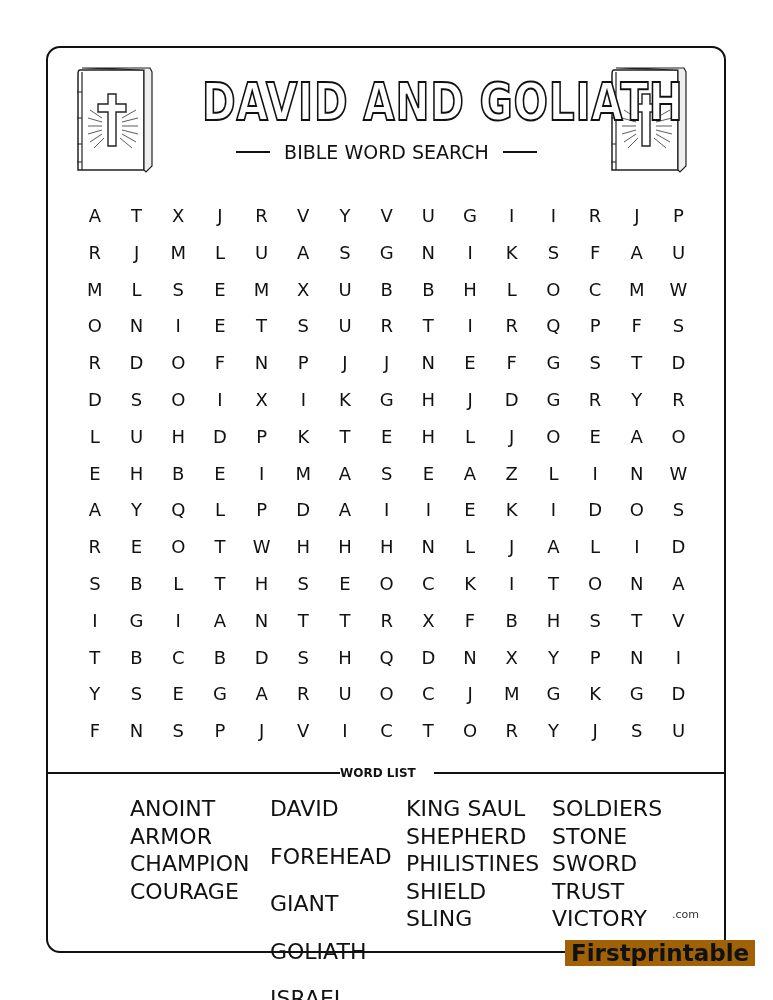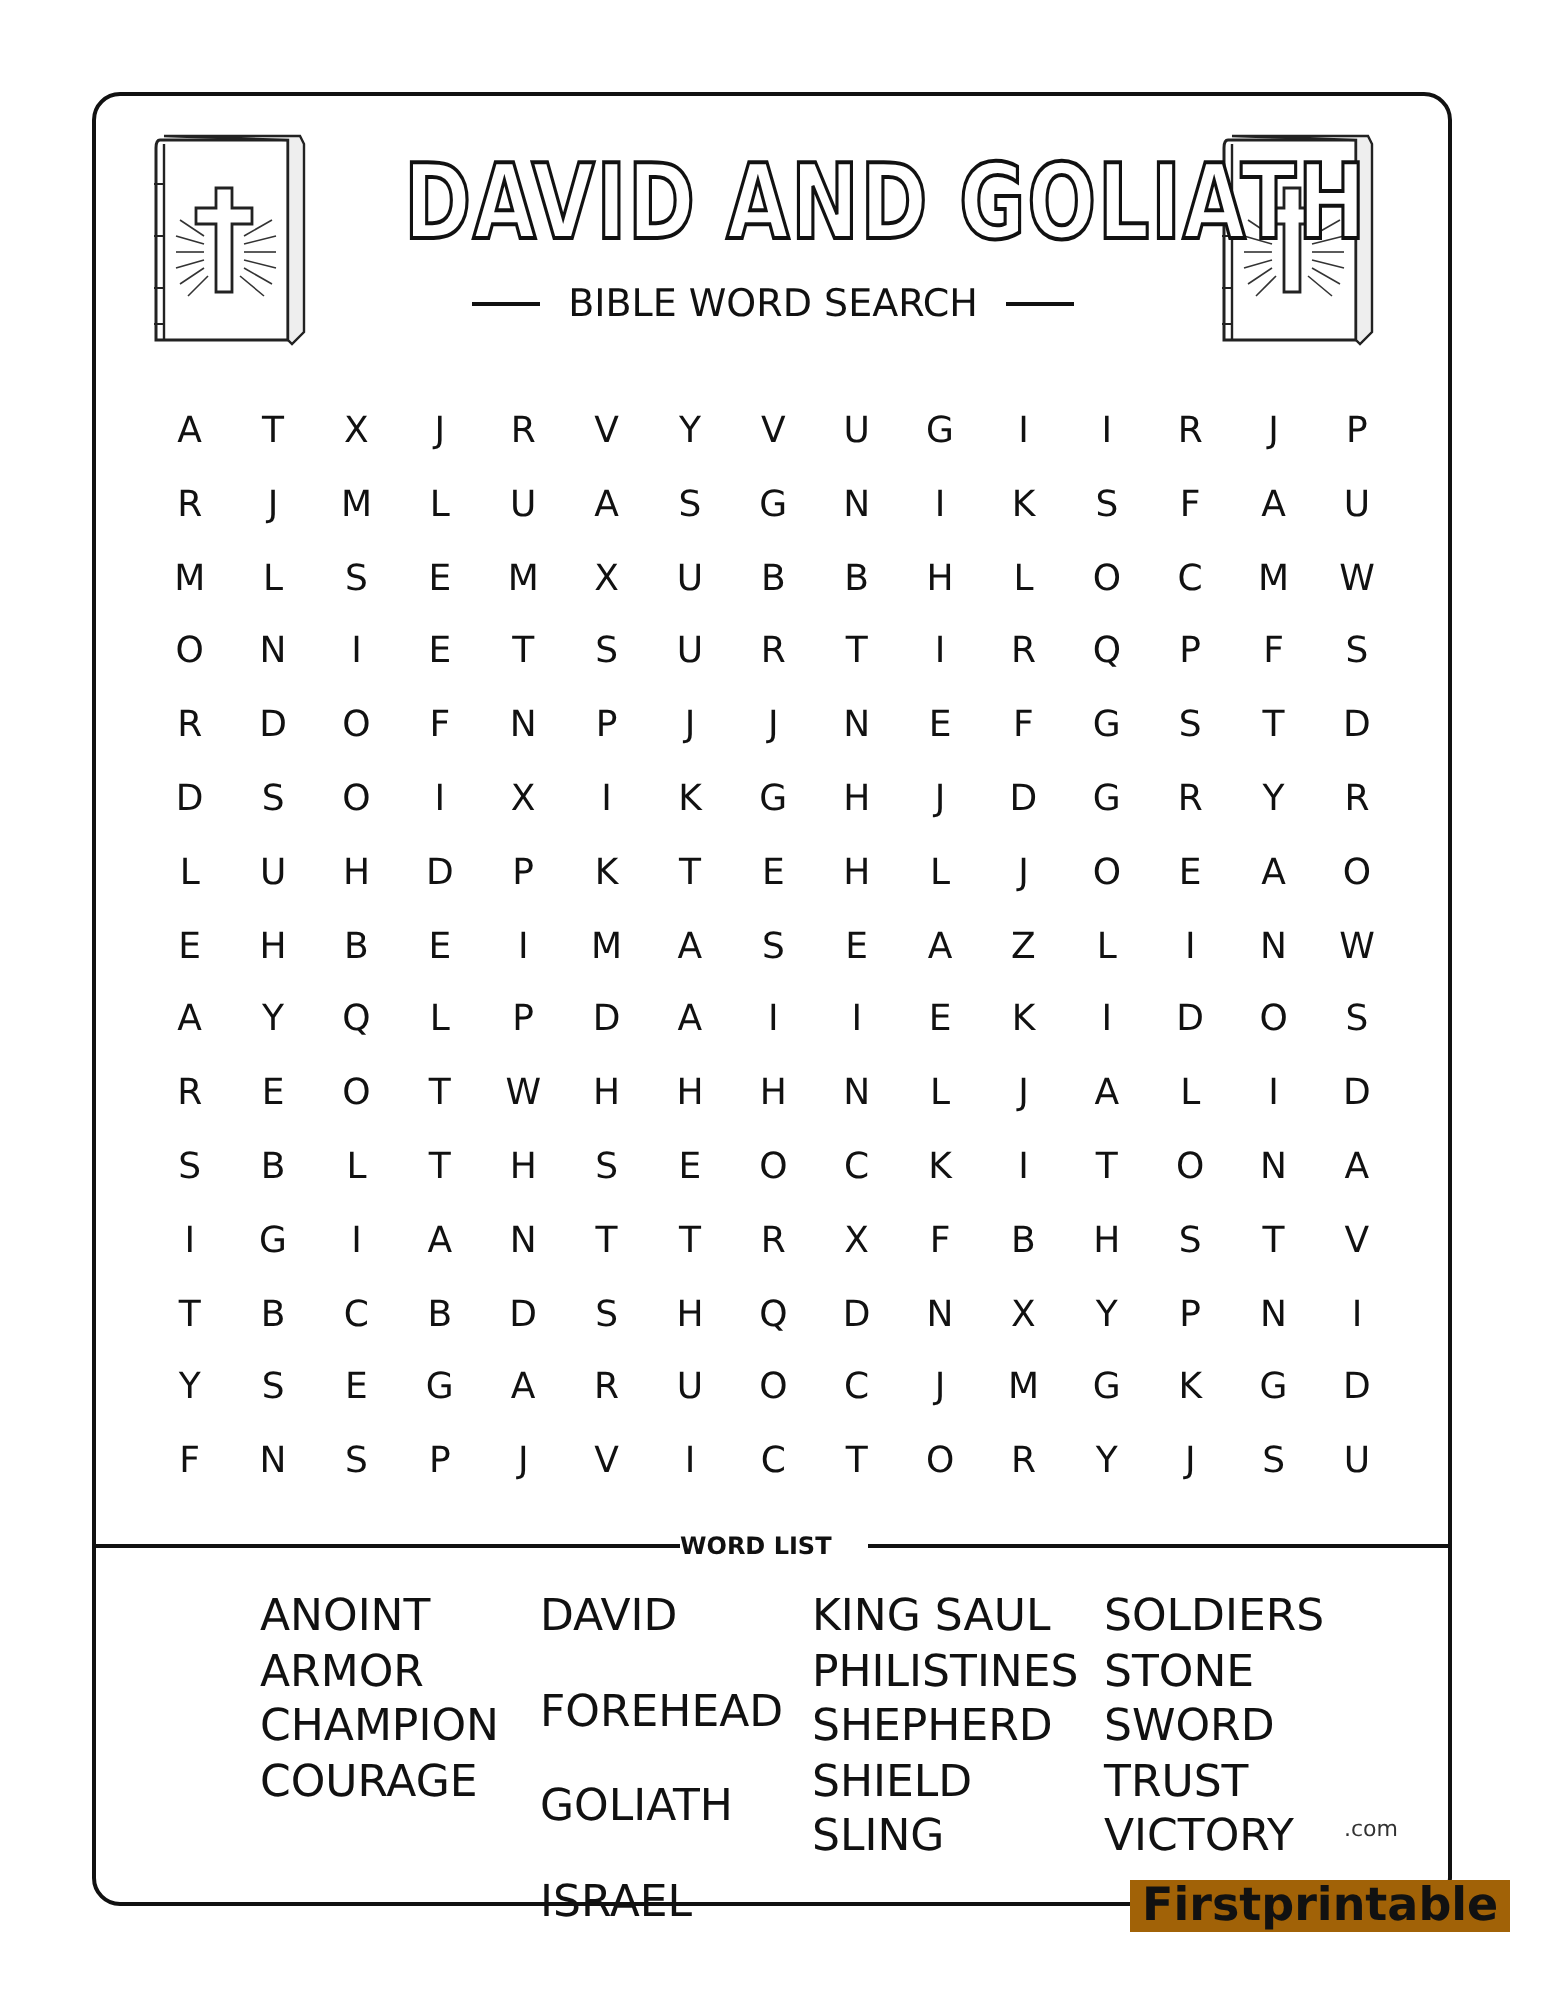--- a/index.html
+++ b/index.html
@@ -342,8 +342,8 @@
     </div>
     <div class="col col3">
       <div class="w">KING SAUL</div>
+      <div class="w">SHEPHERD</div>
       <div class="w">PHILISTINES</div>
-      <div class="w">SHEPHERD</div>
       <div class="w">SHIELD</div>
       <div class="w">SLING</div>
     </div>

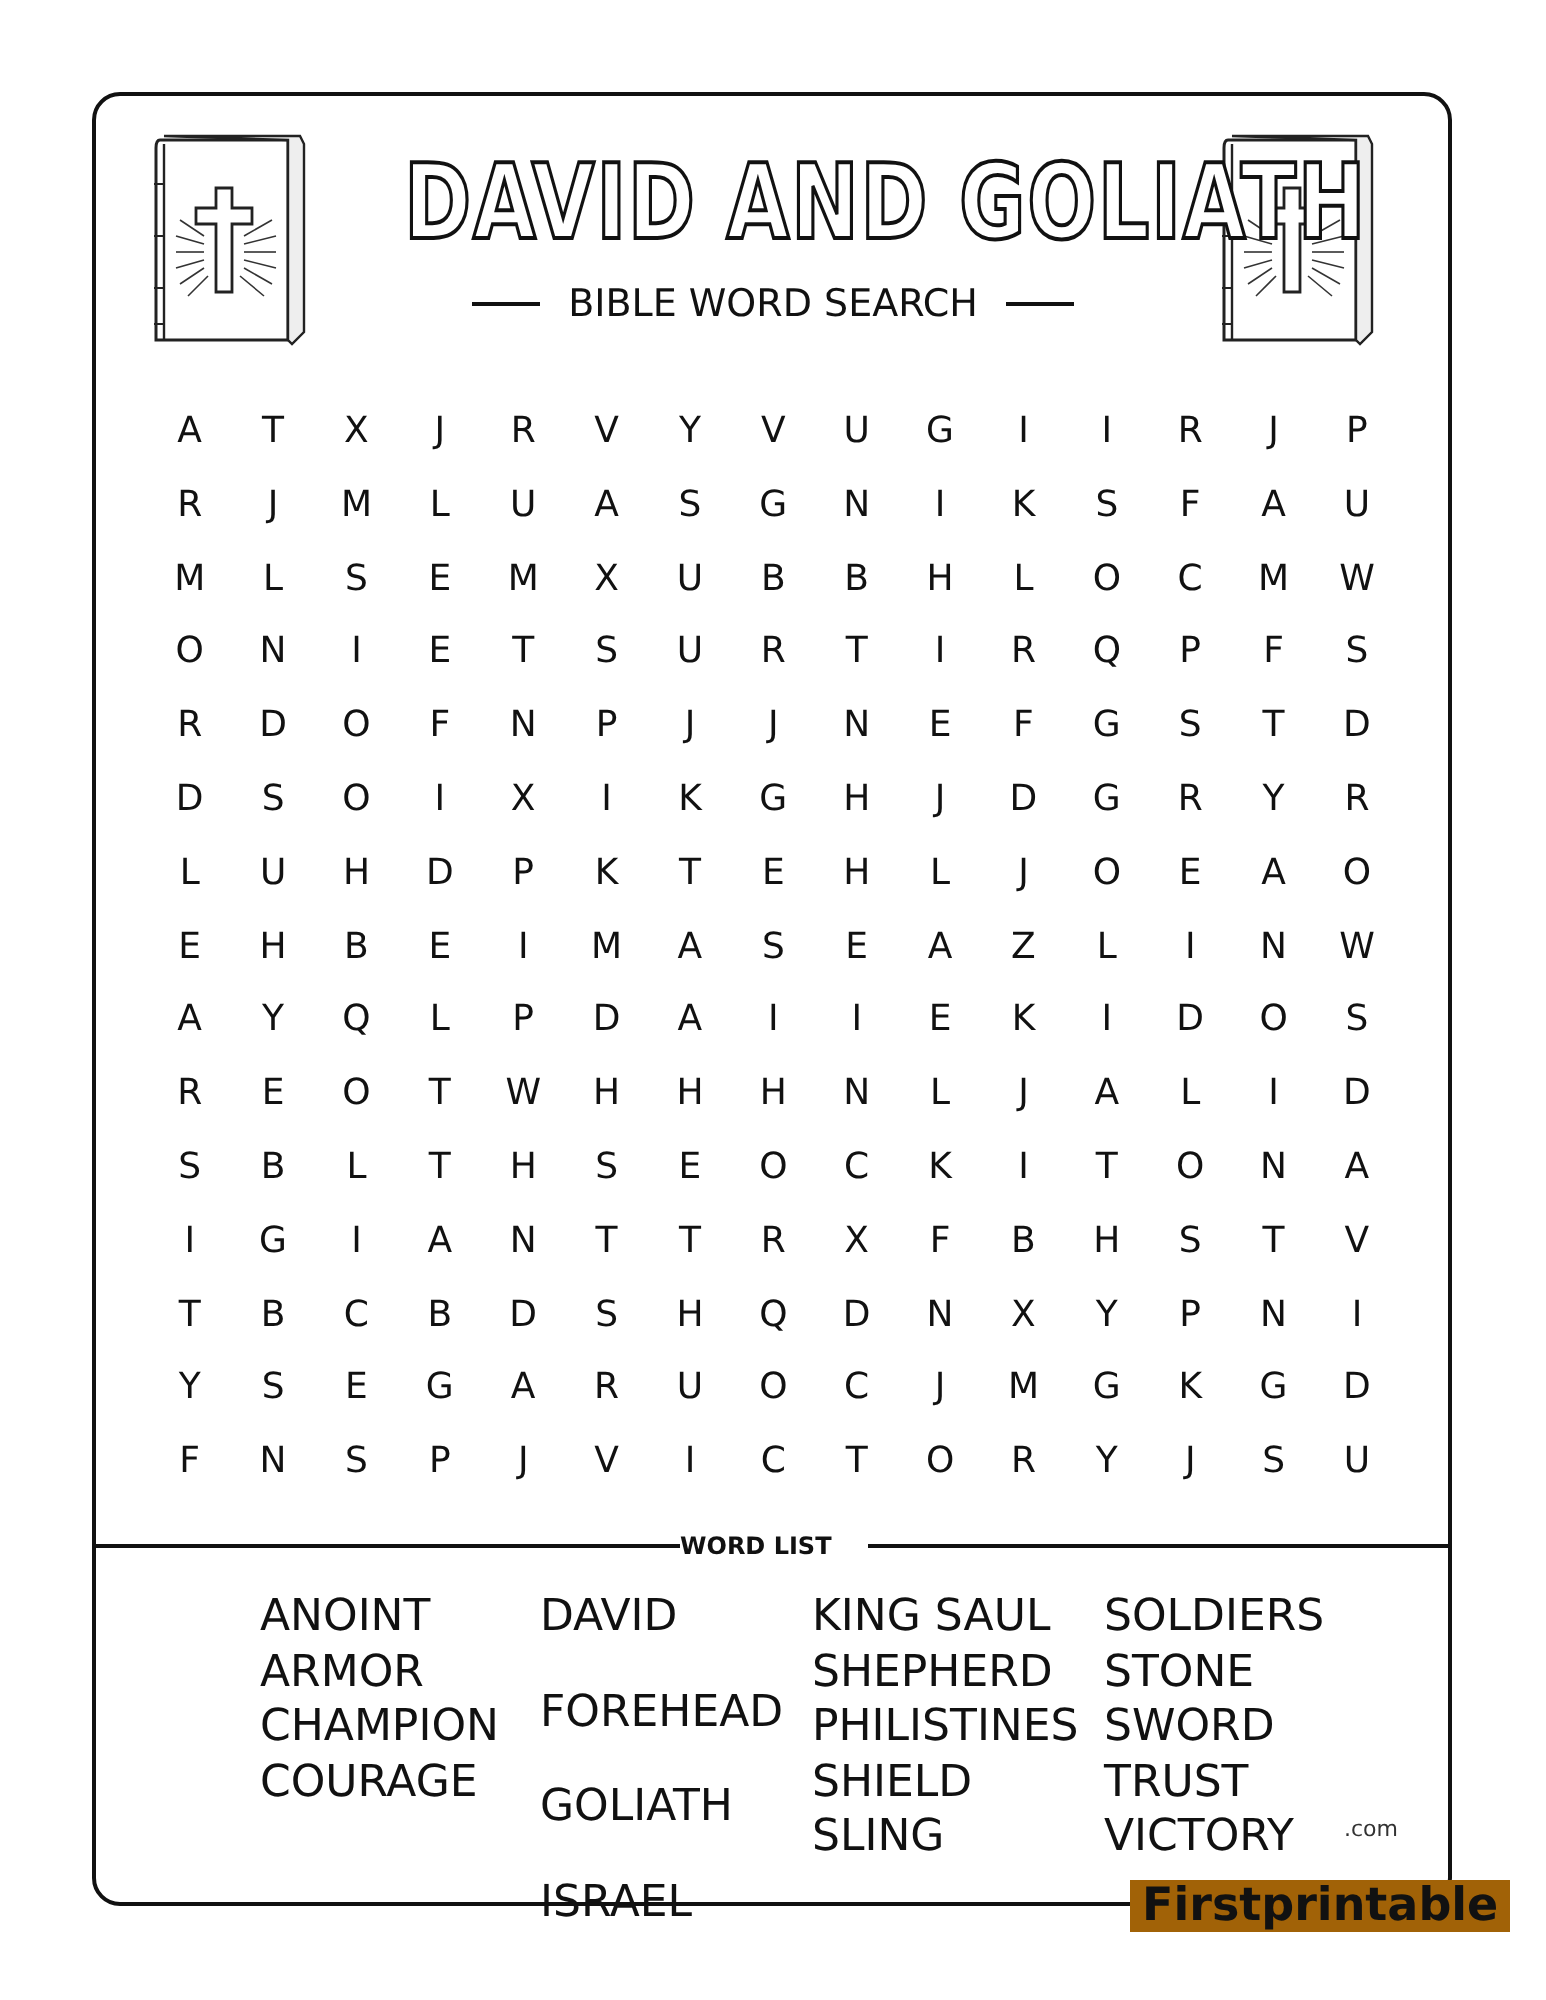--- a/index.html
+++ b/index.html
@@ -337,6 +337,7 @@
     <div class="col col2">
       <div class="w">DAVID</div>
       <div class="w">FOREHEAD</div>
+      <div class="w">GIANT</div>
       <div class="w">GOLIATH</div>
       <div class="w">ISRAEL</div>
     </div>

